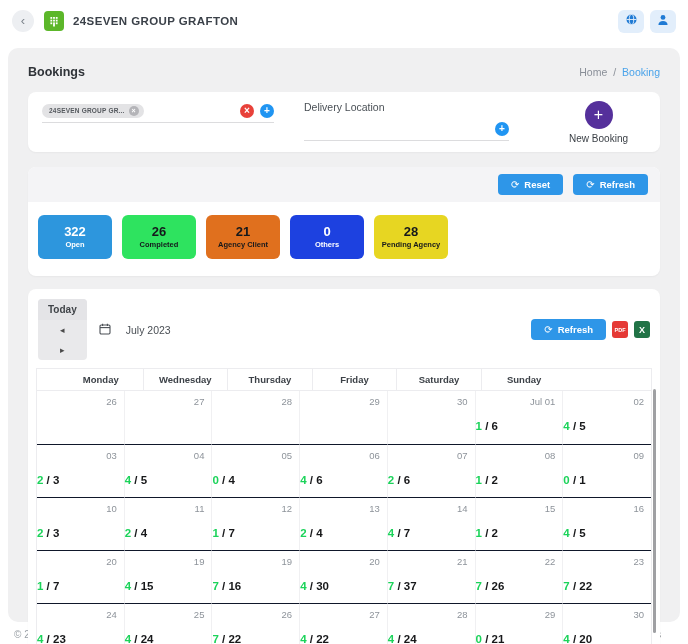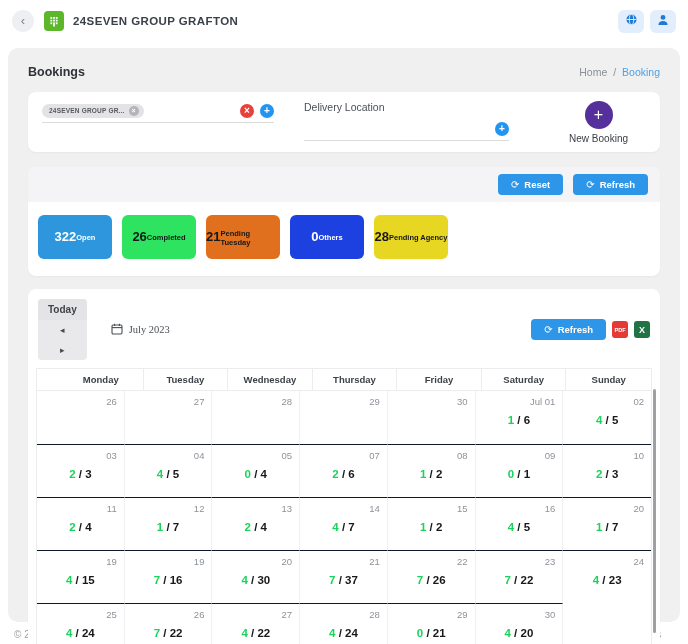--- a/index.html
+++ b/index.html
@@ -53,7 +53,7 @@
               padding:5px 13px; cursor:pointer; display:inline-flex; align-items:center; gap:5px; font-family:inherit; }
   .btn-blue .ri { font-size:10px; font-weight:normal; }
   .card2-body { padding:13px 10px 17px 10px; display:flex; gap:10px; }
-  .stat { width:74px; height:44px; border-radius:6px; display:flex; 
+  .stat { width:74px; height:44px; border-radius:6px; display:flex; flex-direction:column;
           align-items:center; justify-content:center; cursor:pointer; }
   .stat-value { font-size:13px; font-weight:bold; line-height:1.15; }
   .stat-label { font-size:7.5px; font-weight:bold; margin-top:1px; }

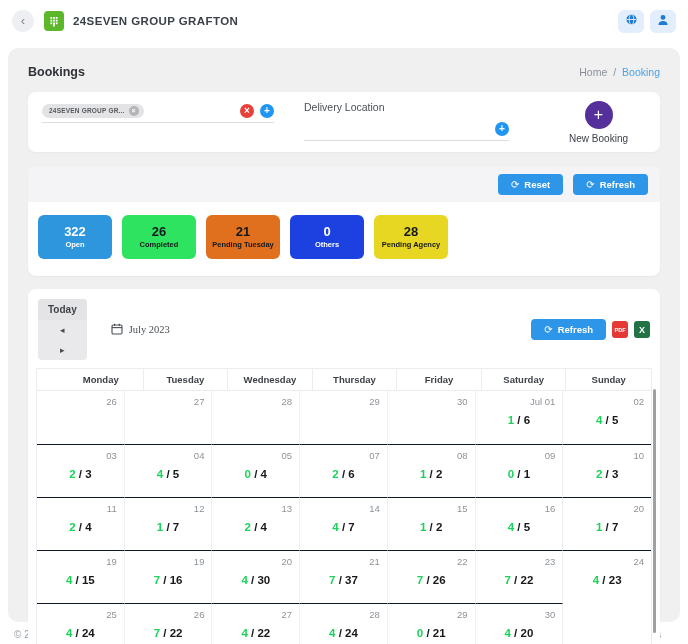--- a/index.html
+++ b/index.html
@@ -199,7 +199,7 @@
         </div>
         <div class="stat" style="background: rgb(224, 112, 30); color: rgb(21, 24, 28);">
           <div class="stat-value">21</div>
-          <div class="stat-label">Pending Tuesday</div>
+          <div class="stat-label">Agency Client</div>
         </div>
         <div class="stat" style="background: rgb(29, 65, 224); color: rgb(255, 255, 255);">
           <div class="stat-value">0</div>

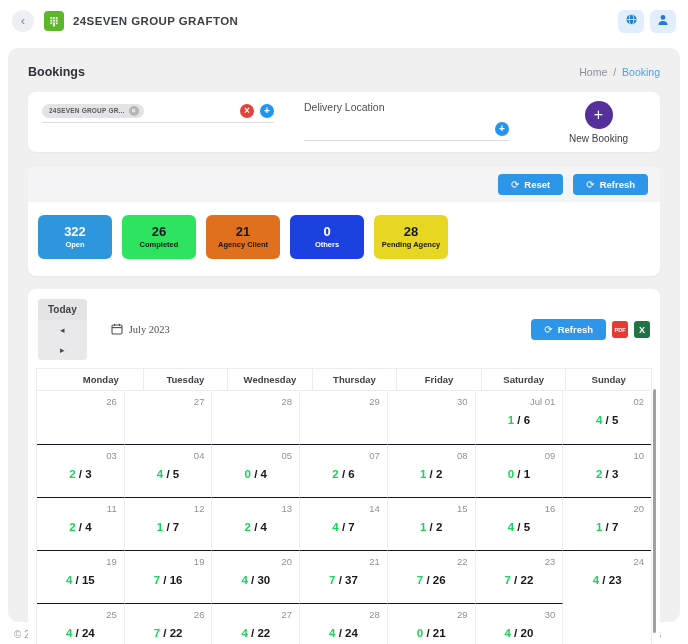--- a/index.html
+++ b/index.html
@@ -65,7 +65,7 @@
   .today-btn { background:#e4e4e7; border:none; font-size:10px; font-weight:bold; color:#3f4348;
                padding:5px 10px; cursor:pointer; font-family:inherit; }
   .arrow-btn { background:transparent; border:none; font-size:9px; color:#4a4a4a; padding:5px 7px; cursor:pointer; }
-  .cal-month { display:flex; align-items:center; gap:6px; font-size:10.5px; color:#4a4f55; margin-left:24px;font-family:Liberation Serif, serif; }
+  .cal-month { display:flex; align-items:center; gap:15px; font-size:10.5px; color:#4a4f55; margin-left:12px; }
   .cal-actions { margin-left:auto; display:flex; align-items:center; gap:6px; }
   .file-ico { width:16px; height:17px; border-radius:3px; color:#fff; font-weight:bold;
               display:flex; align-items:center; justify-content:center; cursor:pointer; }

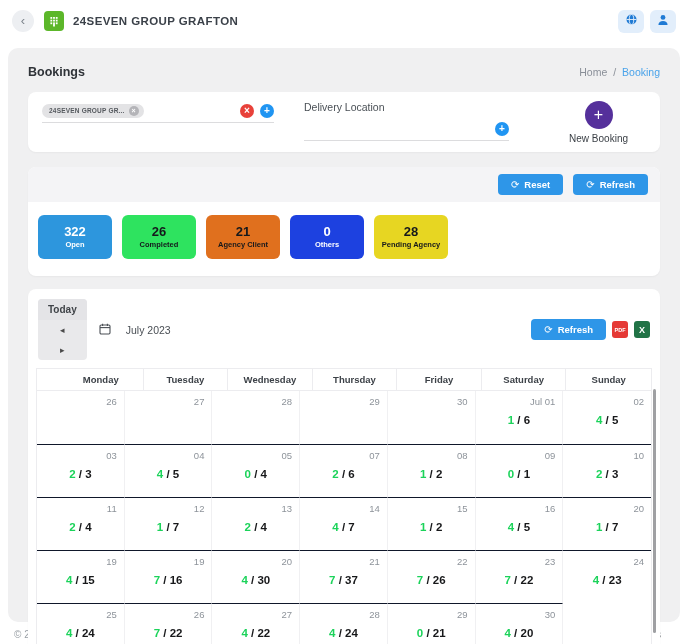--- a/index.html
+++ b/index.html
@@ -242,7 +242,6 @@
     <div class="cal-wrap">
       <div class="cal-head">
           <div class="cal-head-cell">Monday</div>
-          <div class="cal-head-cell">Tuesday</div>
           <div class="cal-head-cell">Wednesday</div>
           <div class="cal-head-cell">Thursday</div>
           <div class="cal-head-cell">Friday</div>

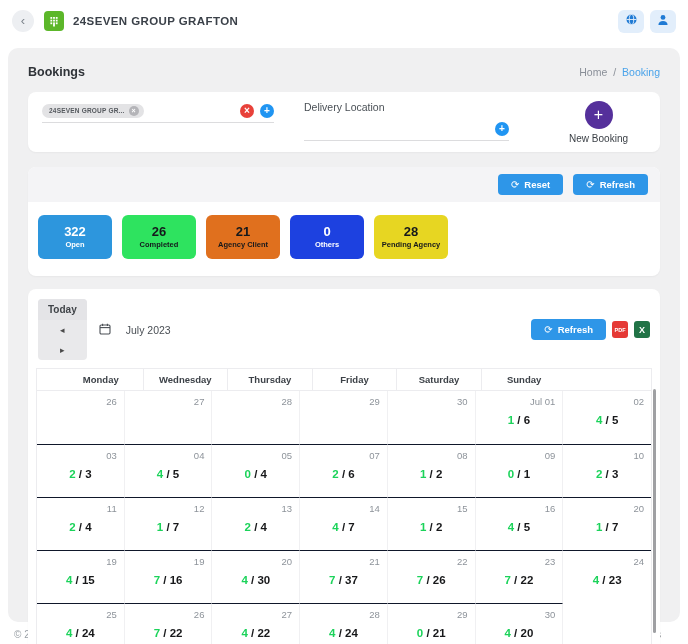--- a/index.html
+++ b/index.html
@@ -82,7 +82,7 @@
   .cal-cell:nth-child(7n) { border-right:none; }
   .cal-cell.r0 { border-top:none; }
   .cell-date { position:absolute; top:5px; right:7px; font-size:9.5px; color:#8d939a; }
-  .cell-value { position:absolute; top:23px; left:0; width:100%; text-align:center;
+  .cell-value { position:absolute; top:29px; left:0; width:100%; text-align:left;
                 font-size:11.5px; font-weight:bold; color:#17181a; }
   .v-green { color:#1bd35a; }
   .cal-scrollbar { position:absolute; right:-4px; top:21px; width:3px; height:244px; background:#9fa0a3; border-radius:2px; }

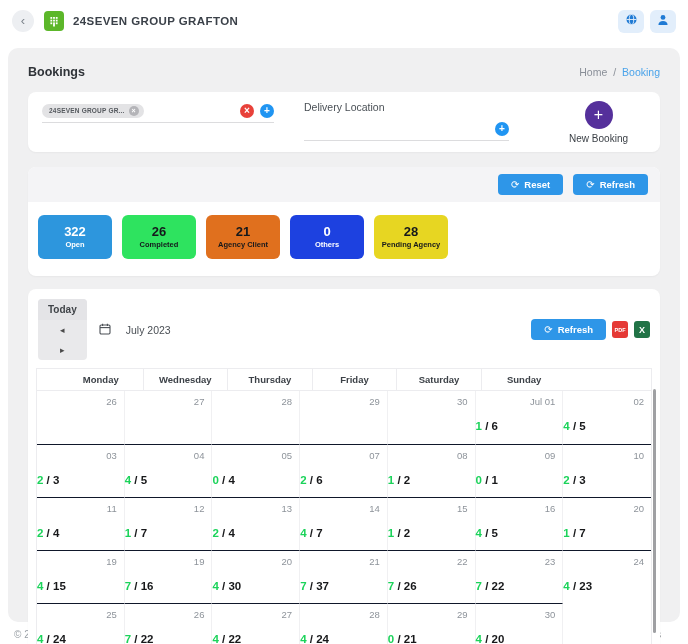--- a/index.html
+++ b/index.html
@@ -285,6 +285,10 @@
             <div class="cell-value"><span class="v-green">0</span><span> / </span><span>4</span></div>
           </div>
           <div class="cal-cell">
+            <span class="cell-date">06</span>
+            <div class="cell-value"><span class="v-green">4</span><span> / </span><span>6</span></div>
+          </div>
+          <div class="cal-cell">
             <span class="cell-date">07</span>
             <div class="cell-value"><span class="v-green">2</span><span> / </span><span>6</span></div>
           </div>

